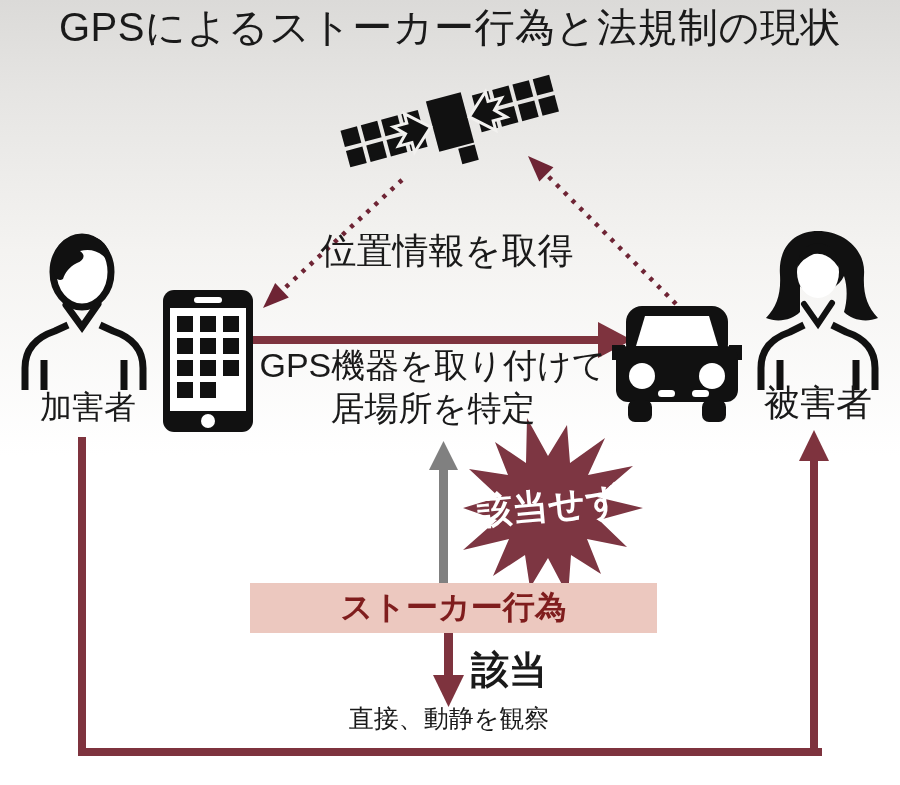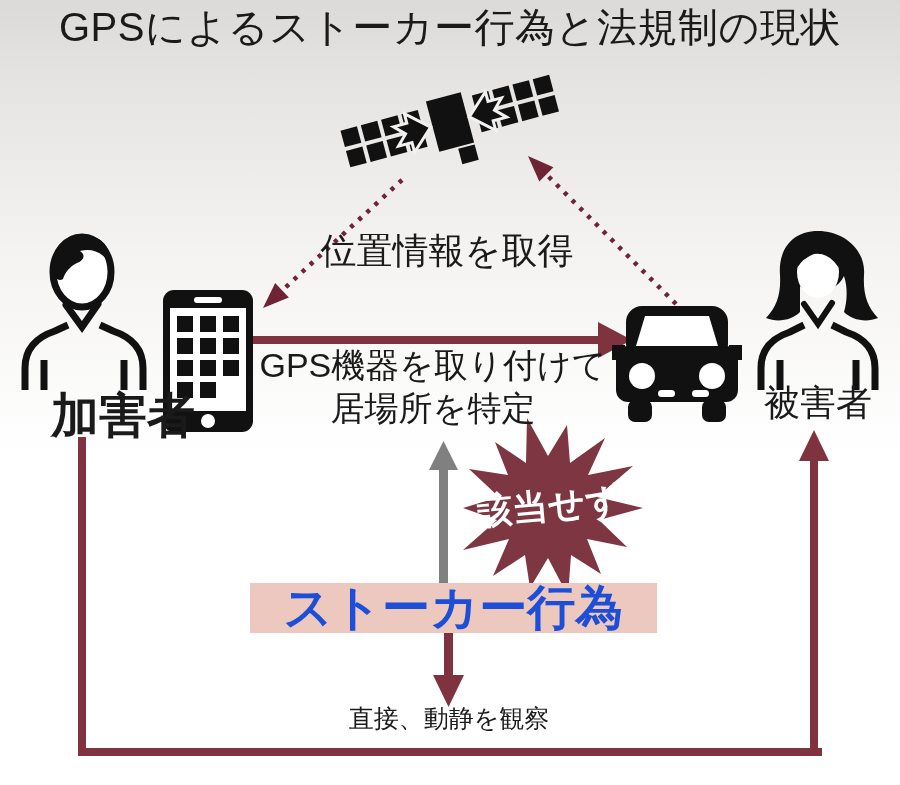--- a/index.html
+++ b/index.html
@@ -19,7 +19,7 @@
   }
   .title{left:450px;top:5px;font-size:40px;font-weight:400;letter-spacing:0.5px;}
   .t-acquire{left:447px;top:231px;font-size:36px;font-weight:500;}
-  .t-perp{left:88px;top:390px;font-size:48px;font-weight:700;margin-left:35px;}
+  .t-perp{left:88px;top:390px;font-size:32px;font-weight:400;}
   .t-victim{left:818px;top:383px;font-size:36px;font-weight:500;}
   .t-gps1{left:433px;top:347px;font-size:34px;font-weight:500;}
   .t-gps2{left:433px;top:390px;font-size:34px;font-weight:500;}

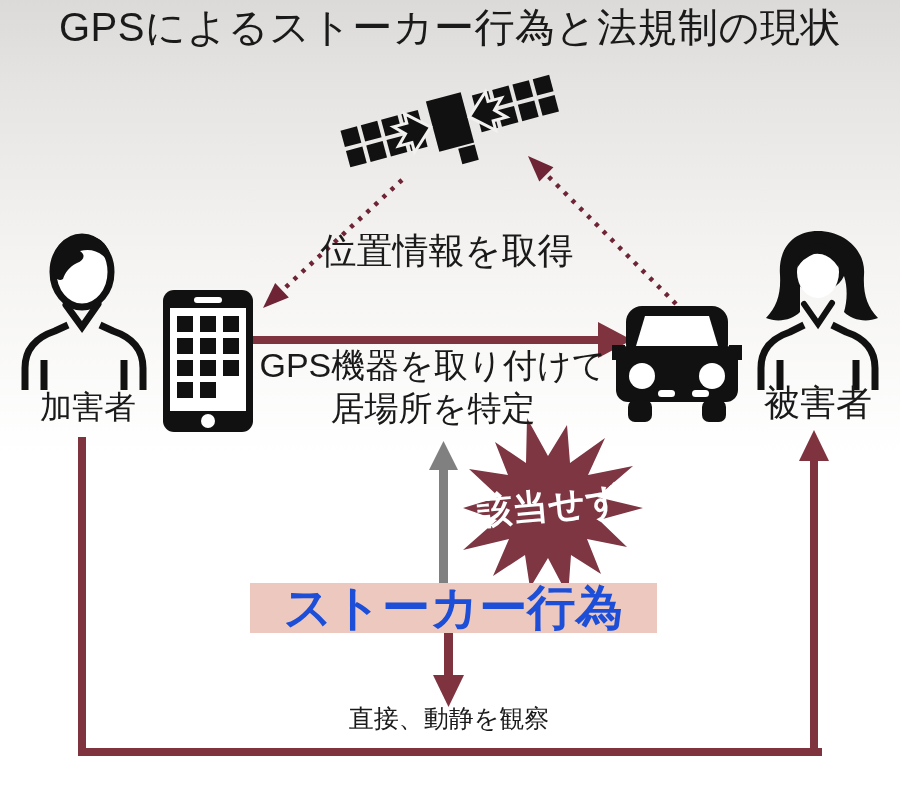--- a/index.html
+++ b/index.html
@@ -30,7 +30,7 @@
     position:absolute;left:250px;top:583px;width:407px;height:50px;
     background:#ecc8bf;display:flex;align-items:center;justify-content:center;
   }
-  .pink-bar .bar-label{font-size:48px;font-weight:700;color:#1d4ed8;white-space:nowrap;}
+  .pink-bar .bar-label{font-size:32px;font-weight:700;color:#7f1d1d;white-space:nowrap;}
   svg{position:absolute;display:block;}
   .lines-layer{left:0;top:0;}
 </style>

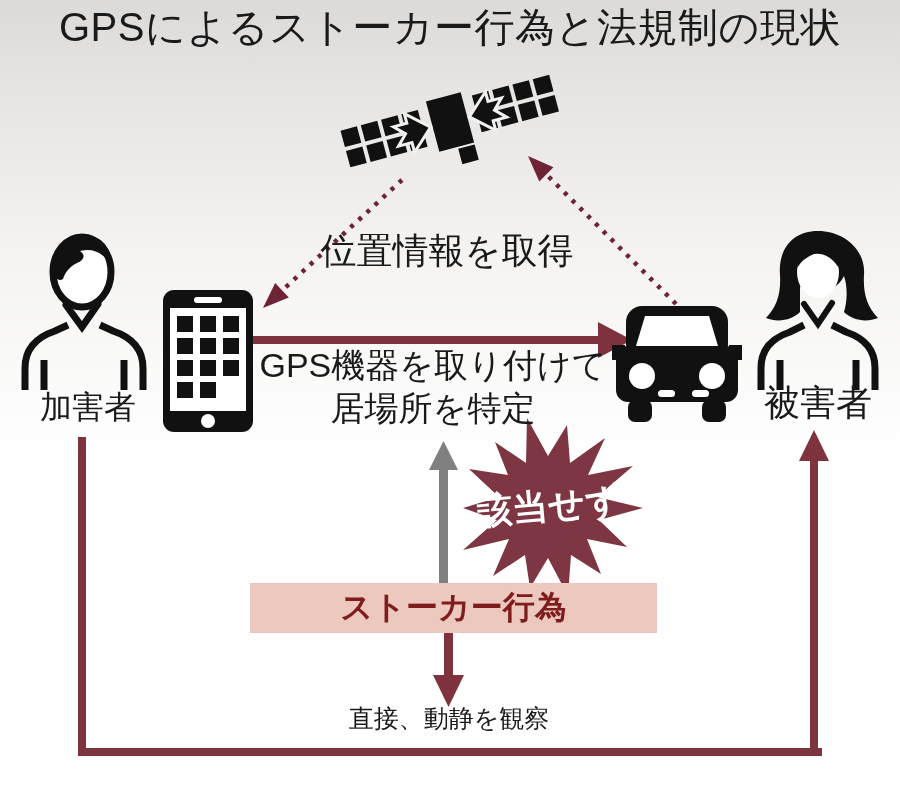--- a/index.html
+++ b/index.html
@@ -169,6 +169,7 @@
   <div class="txt t-gps2">居場所を特定</div>
   <div class="txt t-gps1">GPS機器を取り付けて</div>
   <div class="txt t-burst">該当せず</div>
+  <div class="txt t-applicable">該当</div>
   <div class="txt t-observe">直接、動静を観察</div>
 
 </div>

